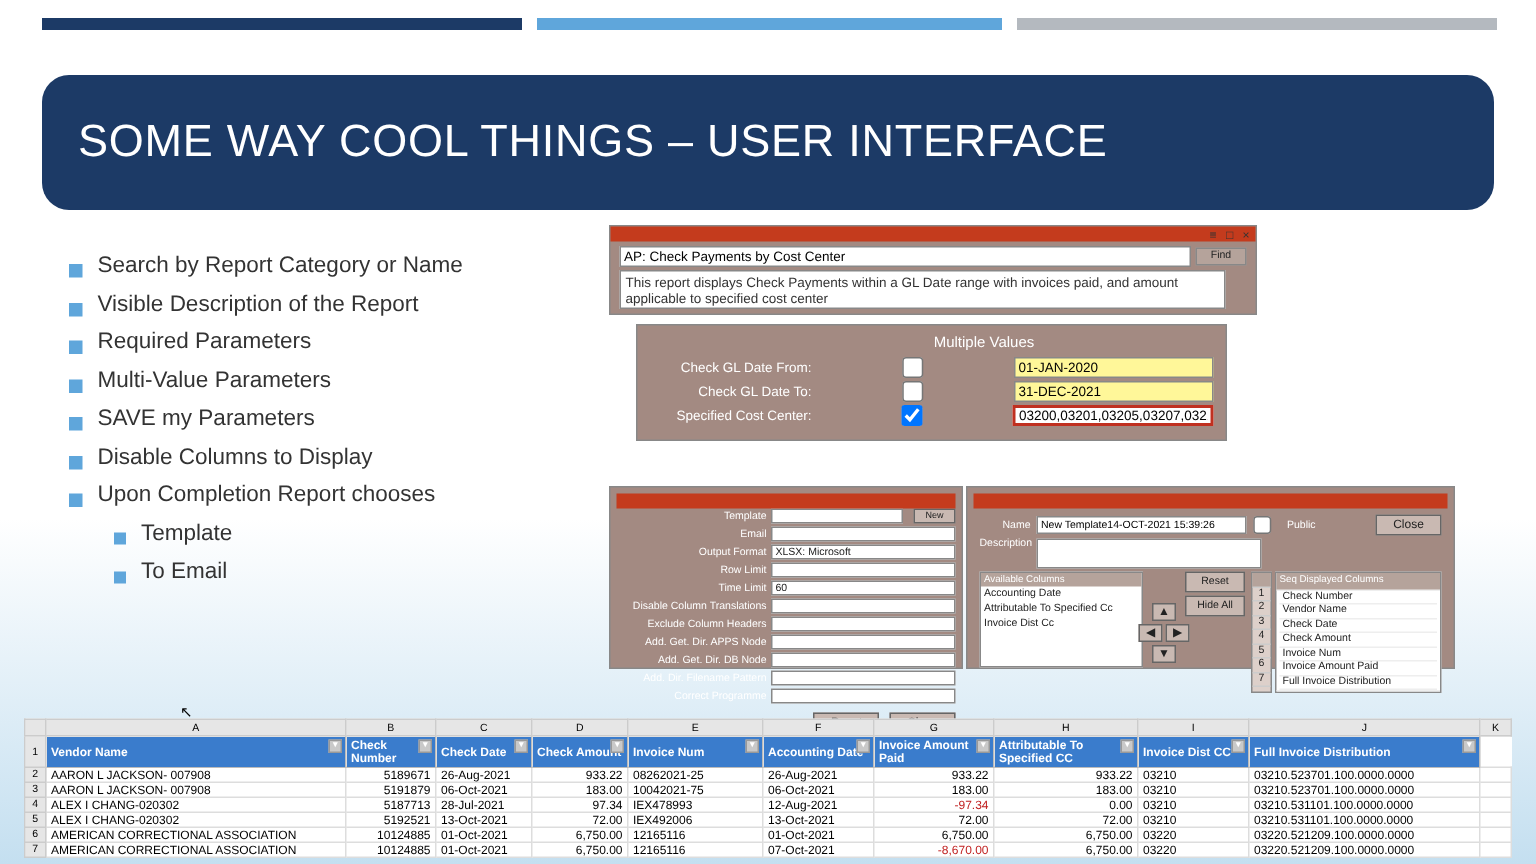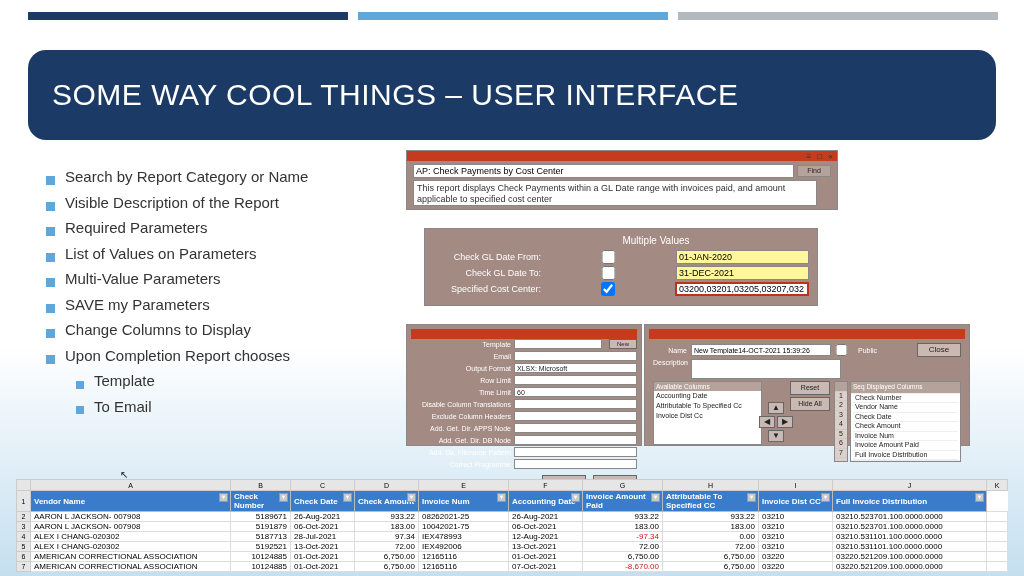--- a/index.html
+++ b/index.html
@@ -24,7 +24,7 @@
   .ap-panel .searchrow input { flex: 1; height: 14px; font-size: 9px; padding: 0 2px; border: 1px solid #888; background: #fff; }
   .ap-panel .searchrow .fbtn { width: 34px; height: 12px; background: #b5a39b; border: 1px solid #888; font-size: 7px; text-align: center; line-height: 10px; }
   .ap-panel .desc { margin: 2px 20px 4px 6px; background: #fff; border: 1px solid #888; height: 26px; padding: 2px 3px; font-size: 9px; color: #333; line-height: 1.2; }
-  .param-panel { top: 78px; left: 396px; width: 394px; height: 78px; padding: 4px 8px; }
+  .param-panel { top: 66px; left: 396px; width: 394px; height: 78px; padding: 4px 8px; }
   .param-panel .hdr { text-align: center; color: #fff; font-size: 10px; padding: 2px 0 4px 70px; }
   .param-panel .prow { display: flex; align-items: center; gap: 4px; margin-bottom: 2px; }
   .param-panel .plabel { width: 108px; text-align: right; font-size: 9px; color: #fff; }

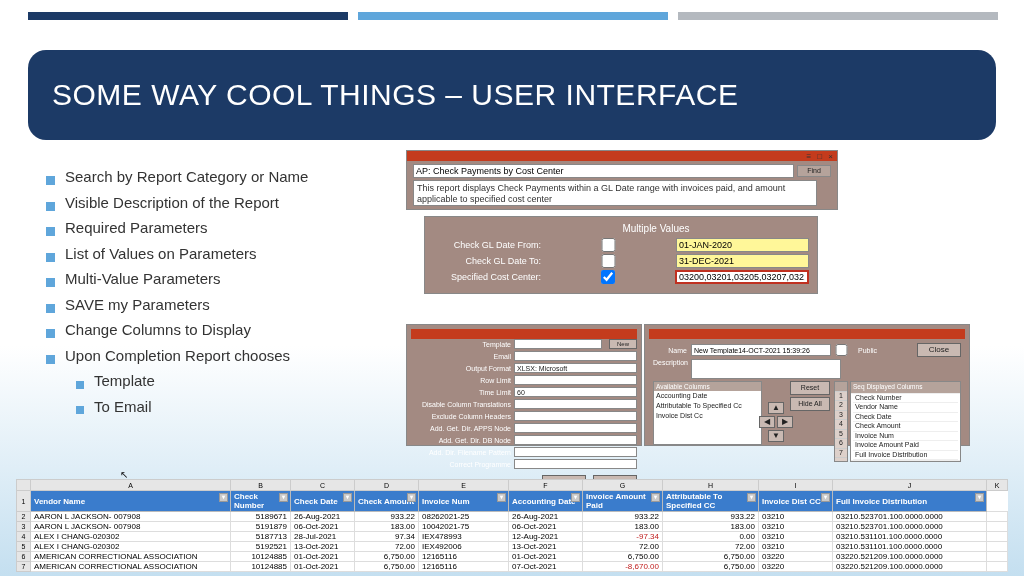--- a/index.html
+++ b/index.html
@@ -99,10 +99,6 @@
       </div>
       <div class="b">
         <span class="sq"></span>
-        <span>List of Values on Parameters</span>
-      </div>
-      <div class="b">
-        <span class="sq"></span>
         <span>Multi-Value Parameters</span>
       </div>
       <div class="b">

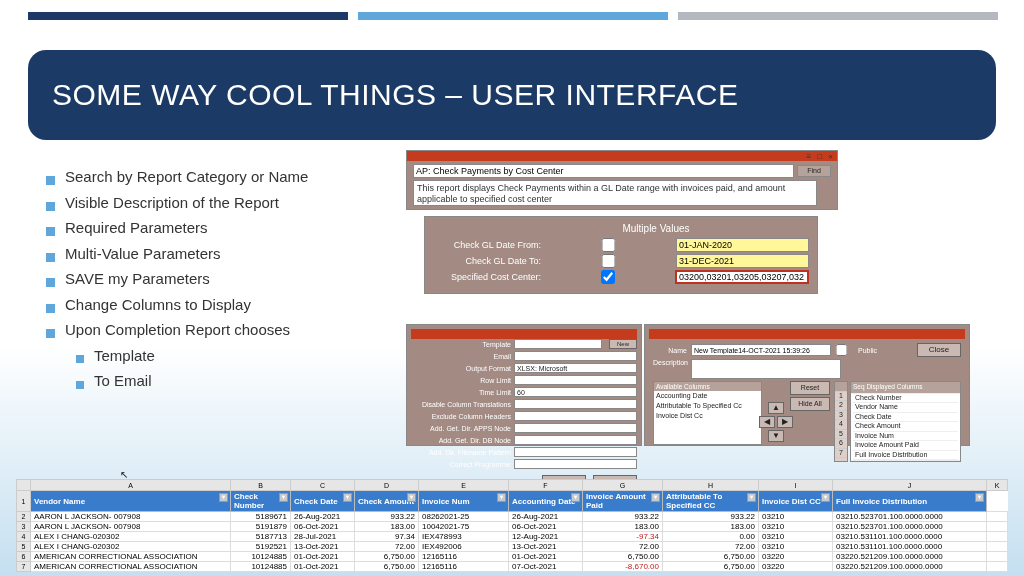--- a/index.html
+++ b/index.html
@@ -107,7 +107,7 @@
       </div>
       <div class="b">
         <span class="sq"></span>
-        <span>Change Columns to Display</span>
+        <span>Disable Columns to Display</span>
       </div>
       <div class="b">
         <span class="sq"></span>

